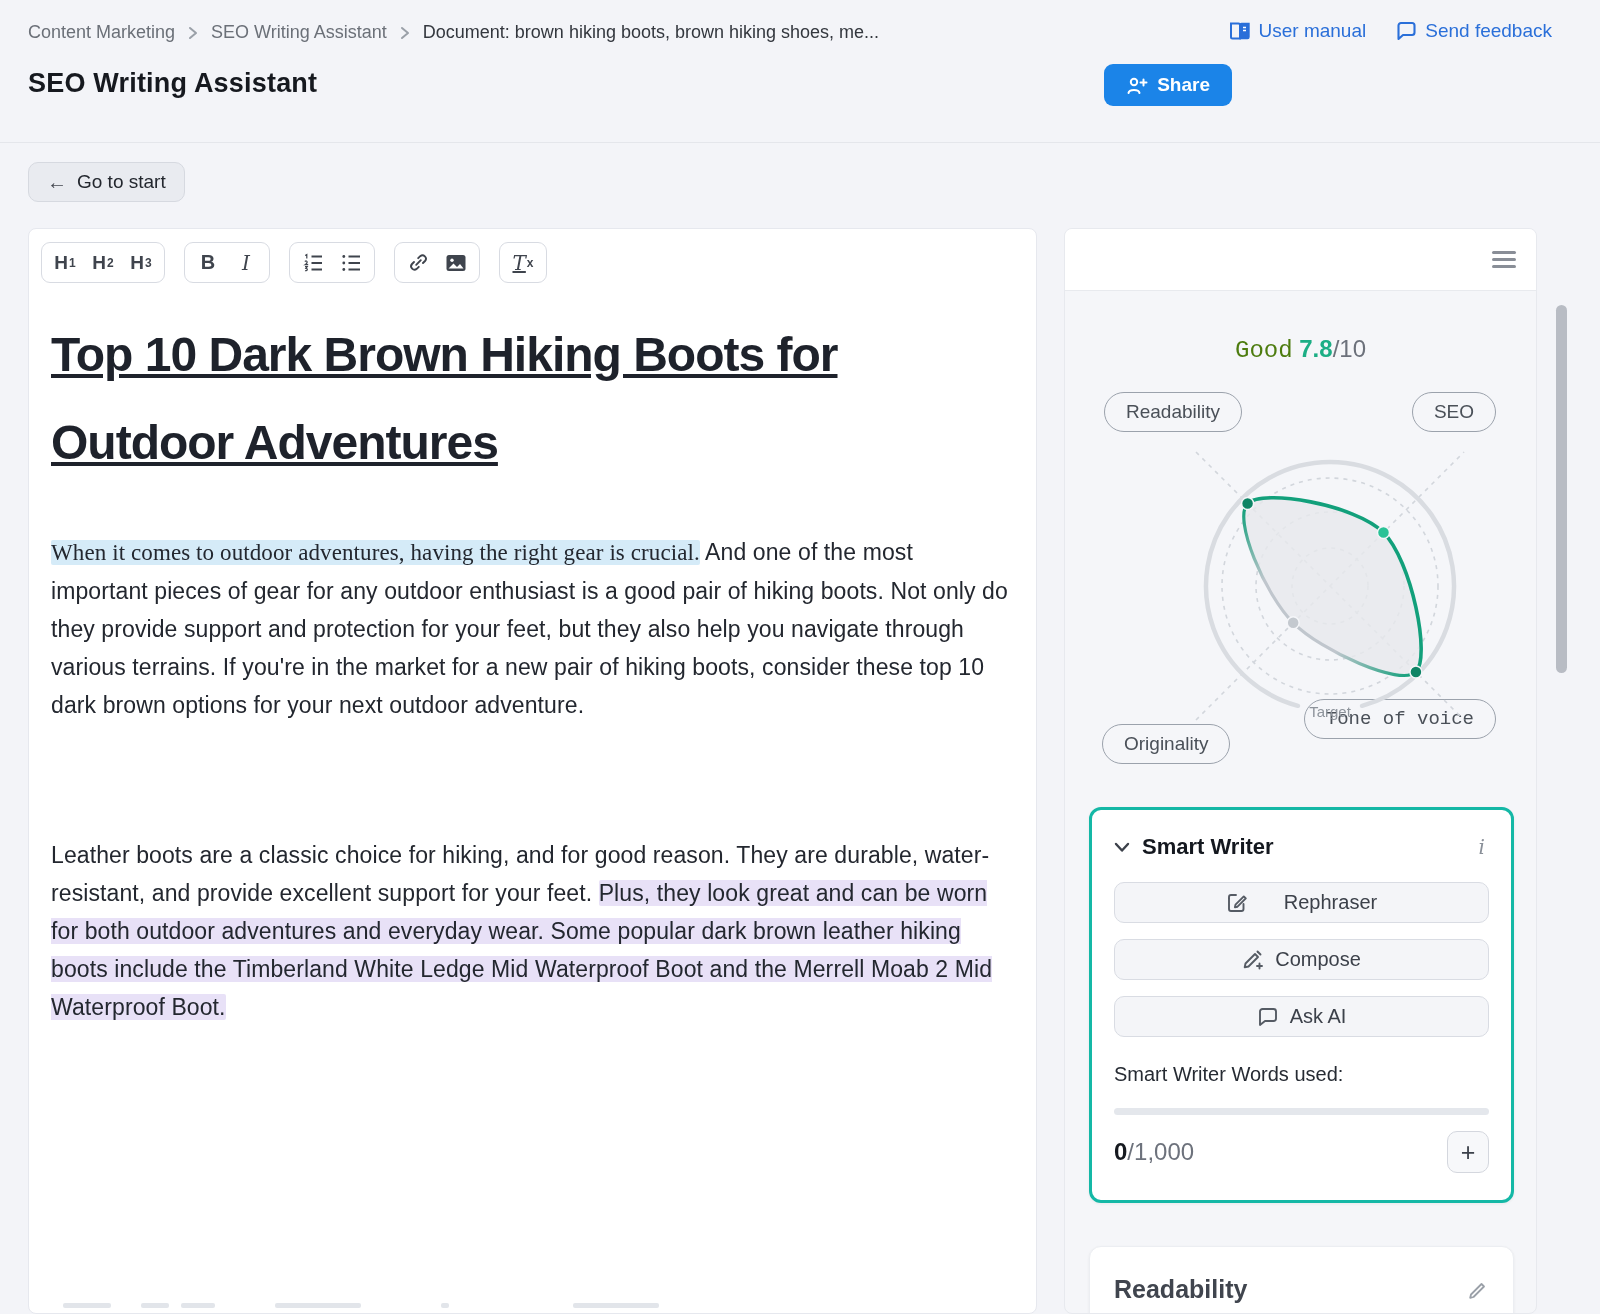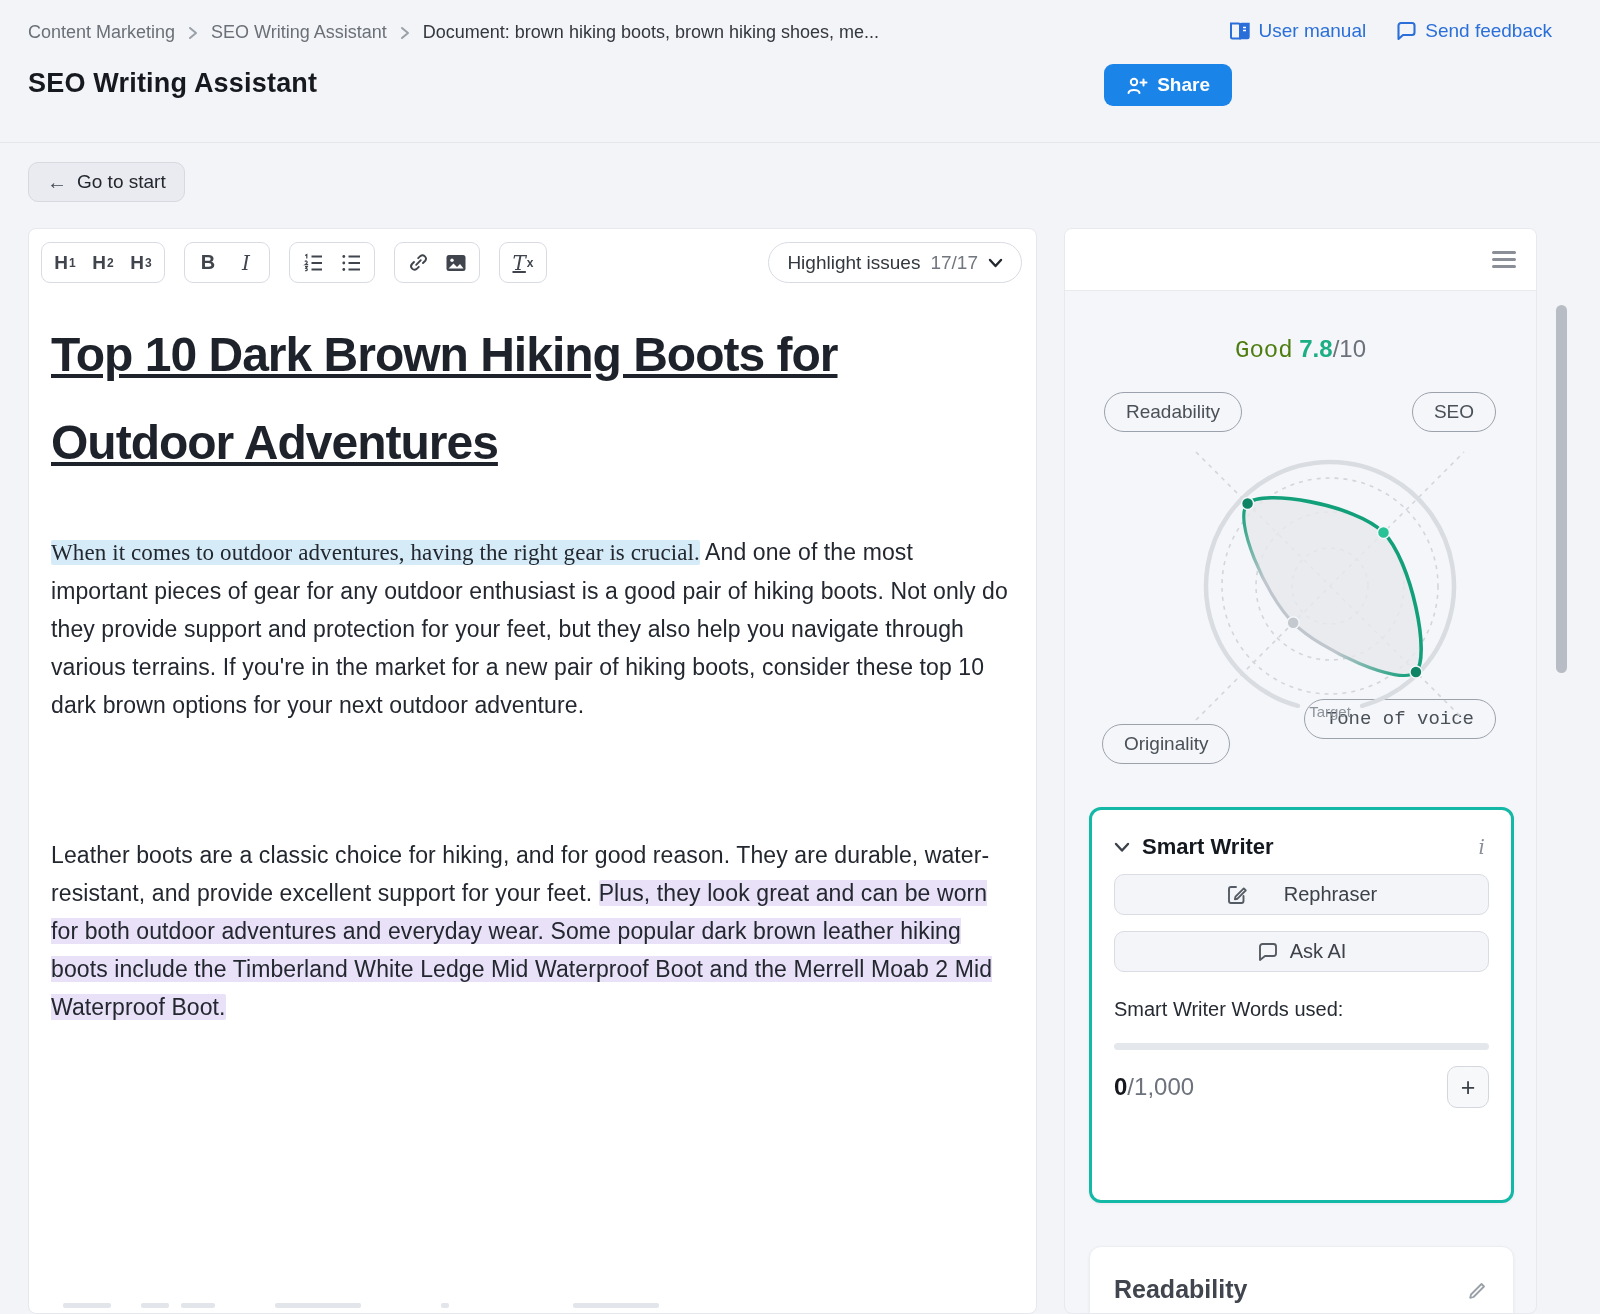--- a/index.html
+++ b/index.html
@@ -215,13 +215,6 @@
         </button>
       </div>
 
-      <div class="highlight-dd">
-        <span class="lbl">Highlight issues</span>
-        <span class="cnt">17/17</span>
-        <svg width="15" height="10" viewBox="0 0 15 10">
-            <polyline points="2,2 7.5,8 13,2" fill="none" stroke="#23272e" stroke-width="2.4" stroke-linecap="round" stroke-linejoin="round"></polyline>
-          </svg>
-      </div>
     </div>
 
     <article class="article">

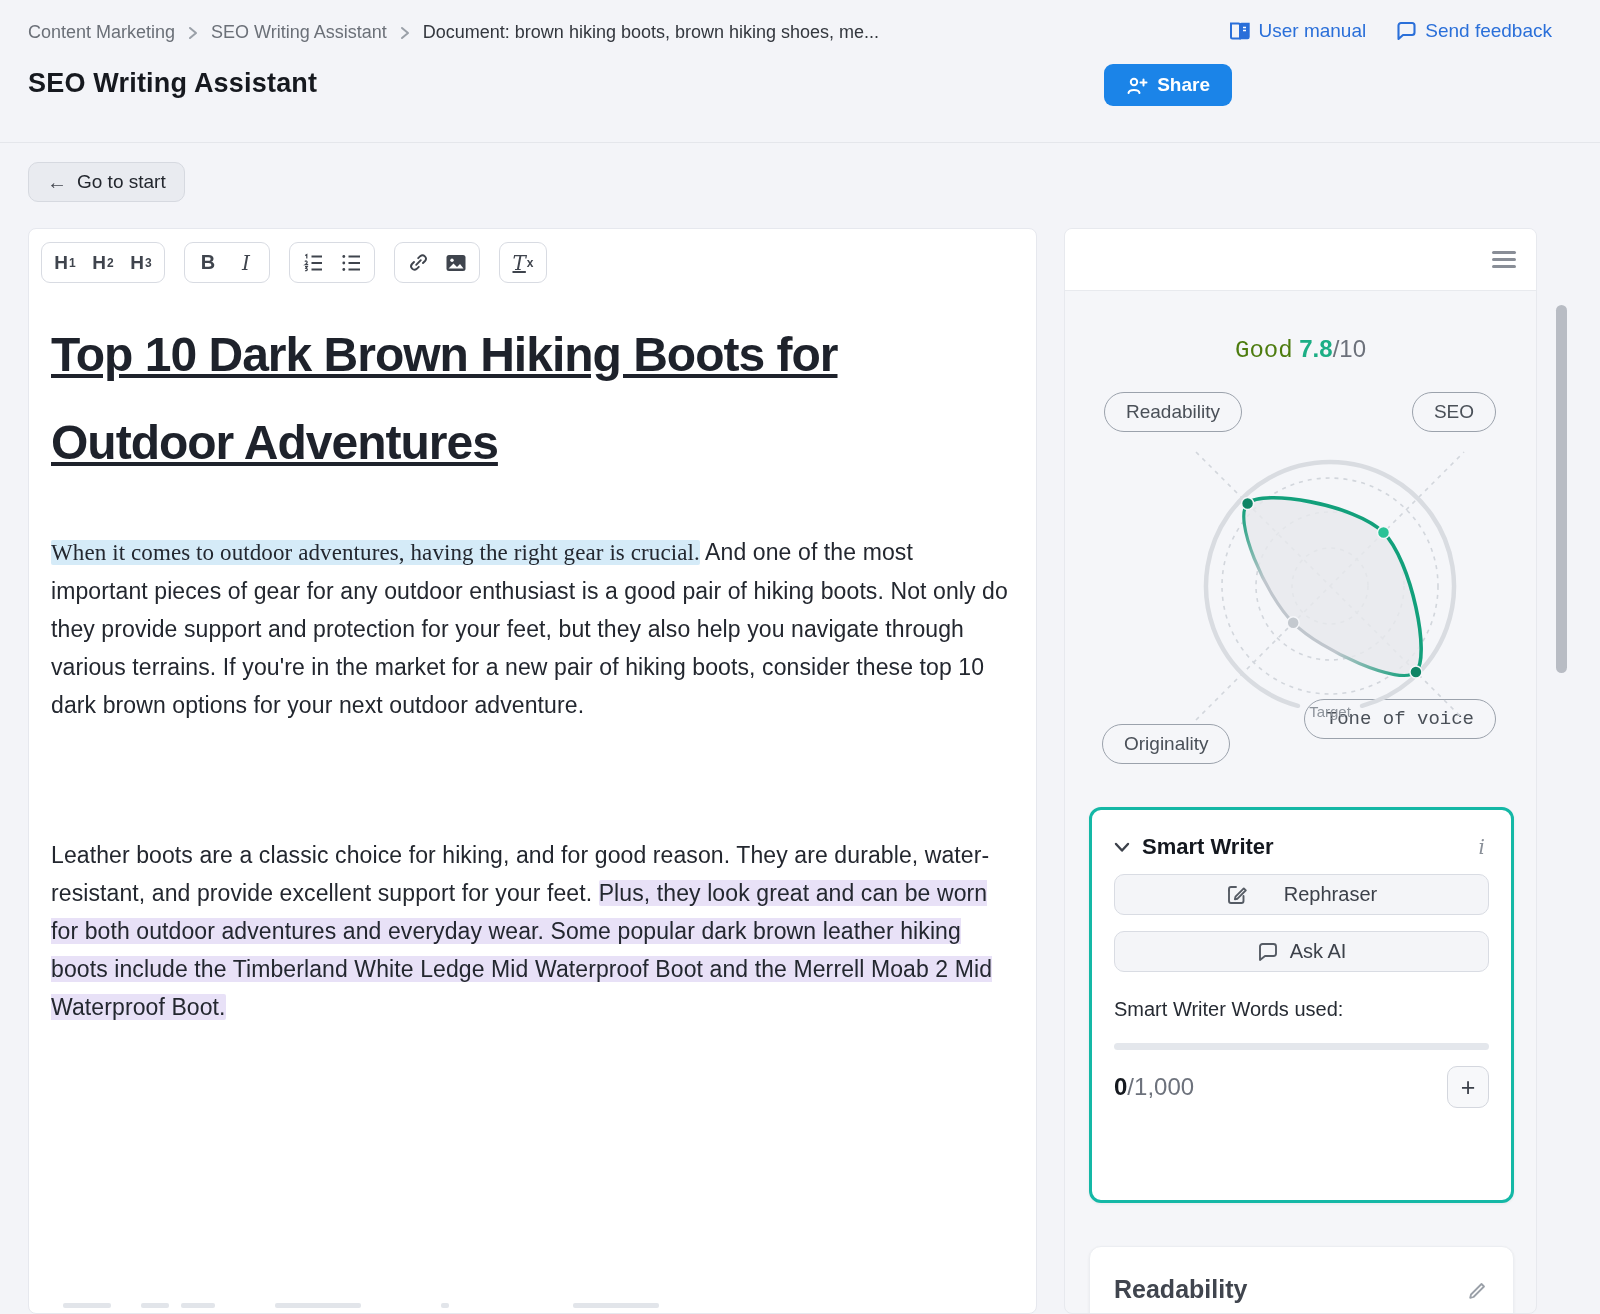--- a/index.html
+++ b/index.html
@@ -80,7 +80,7 @@
   .sw-info { font-family: "DejaVu Serif", serif; font-style: italic; font-size: 20px; color: #8a9099; padding-right: 4px; cursor: pointer; }
   .sw-btn { width: 100%; height: 41px; margin-top: 16px; display: flex; align-items: center; justify-content: center; gap: 11px;
     background: #f4f5f8; border: 1px solid #d9dce3; border-radius: 10px; font-size: 20px; color: #3c414a; cursor: pointer; font-family: "Liberation Sans", sans-serif; }
-  .sw-btn:first-of-type { margin-top: 14px; gap: 36px; }
+  .sw-btn:first-of-type { margin-top: 22px; gap: 36px; }
   .sw-words-label { margin-top: 26px; font-size: 20px; color: #262b33; }
   .sw-bar { margin-top: 22px; height: 7px; background: #e4e7ec; border-radius: 4px; }
   .sw-counter-row { margin-top: 16px; display: flex; align-items: center; }

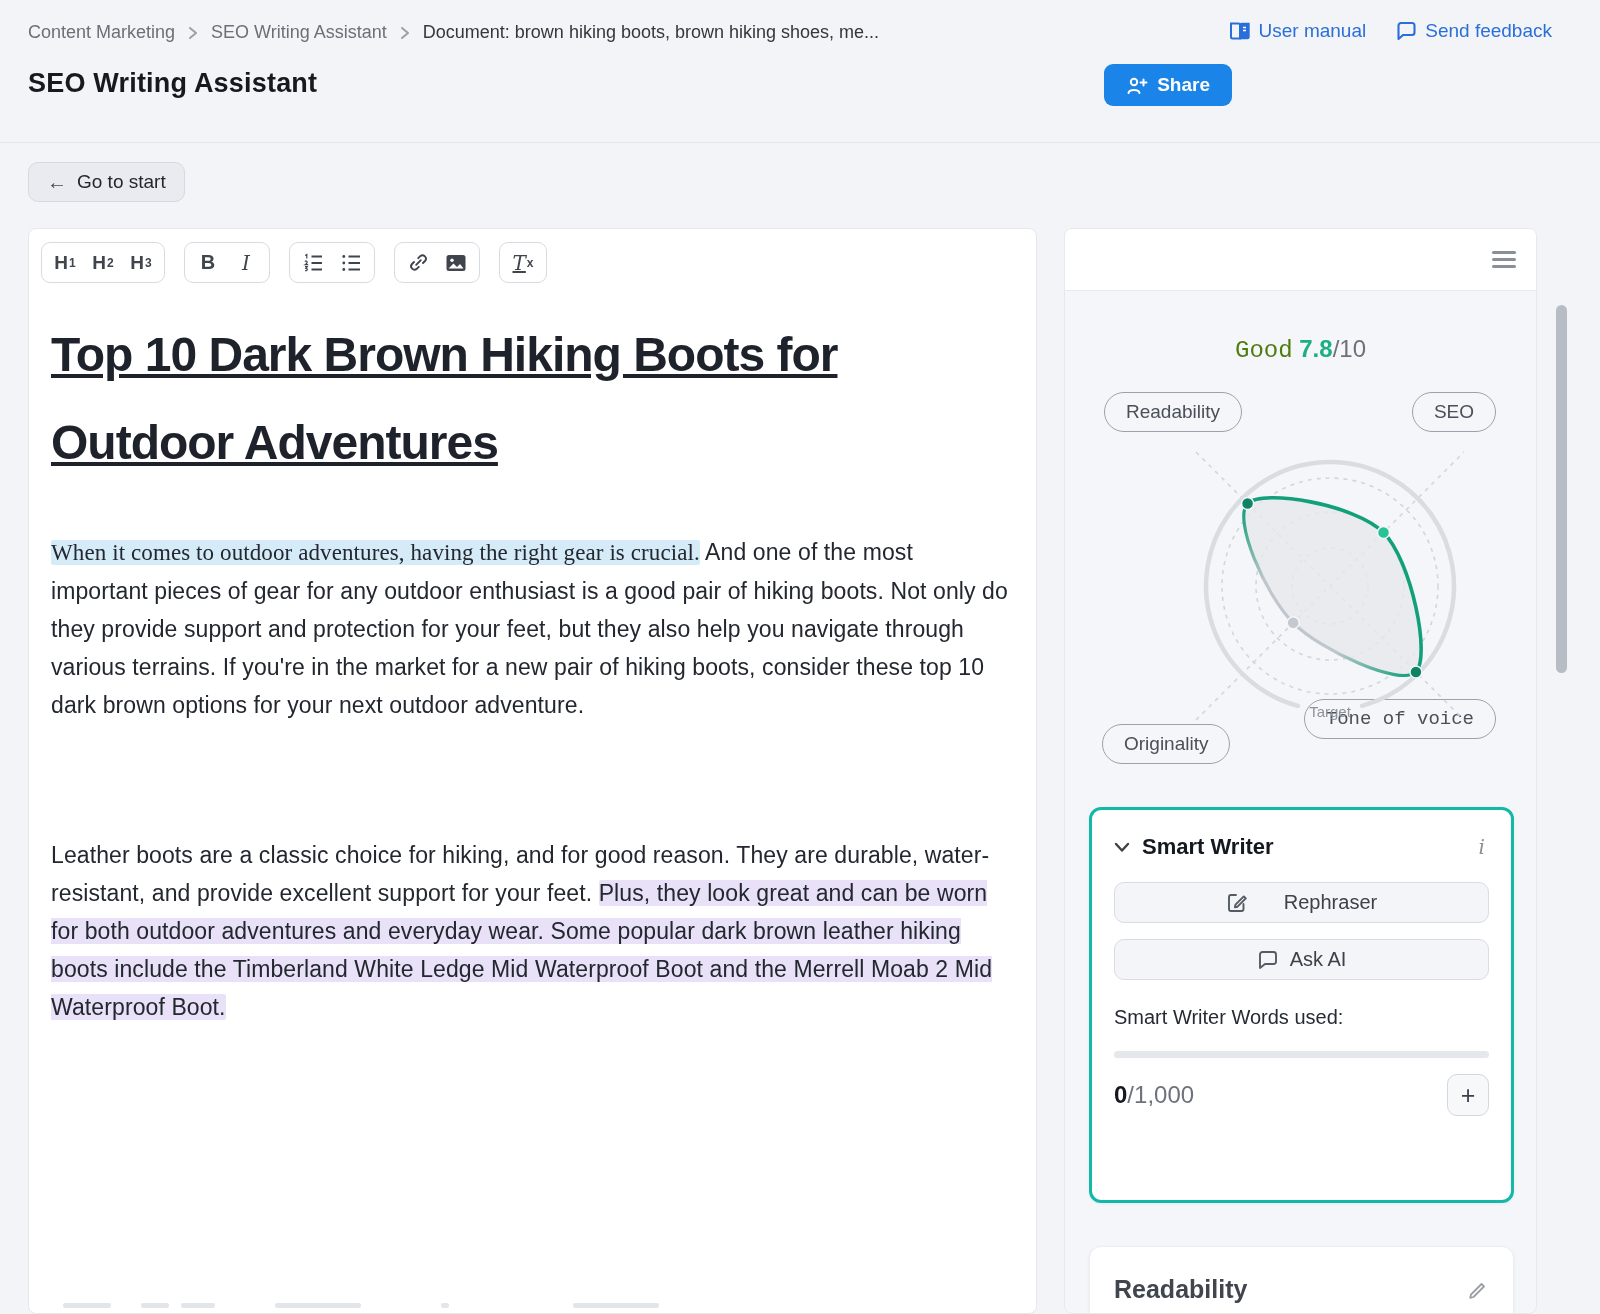--- a/index.html
+++ b/index.html
@@ -297,6 +297,14 @@
         <span>Rephraser</span>
       </button>
 
+      <button class="sw-btn">
+        <svg class="icon" width="22" height="22" viewBox="0 0 22 22">
+          <path d="M3.5 14.5L13 5l3 3-9.5 9.5-3.8.8z" fill="none" stroke="#555b64" stroke-width="1.9" stroke-linejoin="round"></path>
+          <path d="M15.5 2.5l3 3" stroke="#555b64" stroke-width="1.9" stroke-linecap="round"></path>
+          <path d="M17.5 14.5v5M15 17h5" stroke="#555b64" stroke-width="1.9" stroke-linecap="round"></path>
+        </svg>
+        <span>Compose</span>
+      </button>
 
       <button class="sw-btn">
         <svg class="icon" width="22" height="20" viewBox="0 0 22 20">

